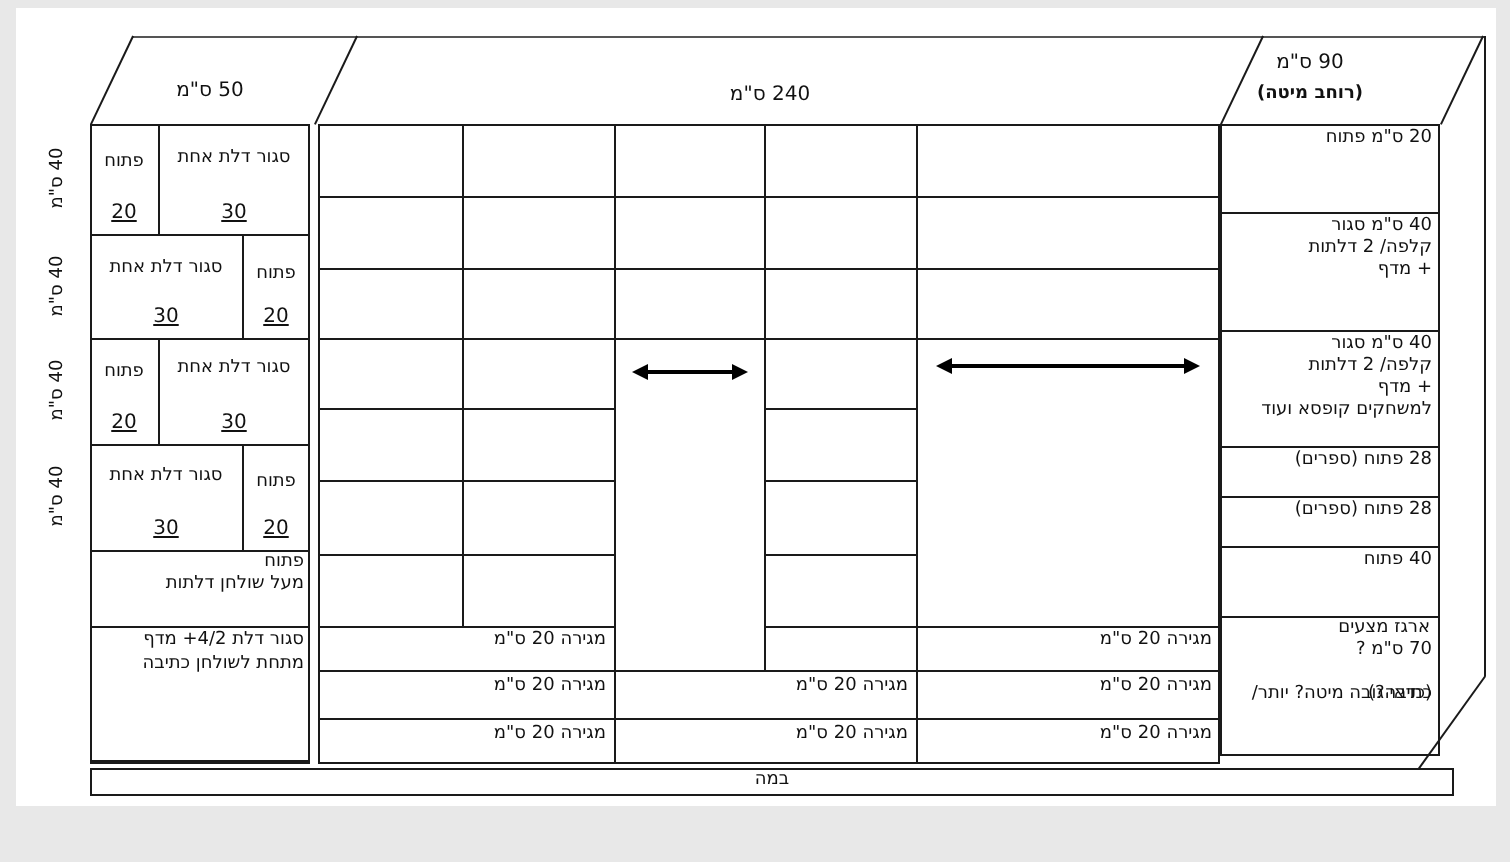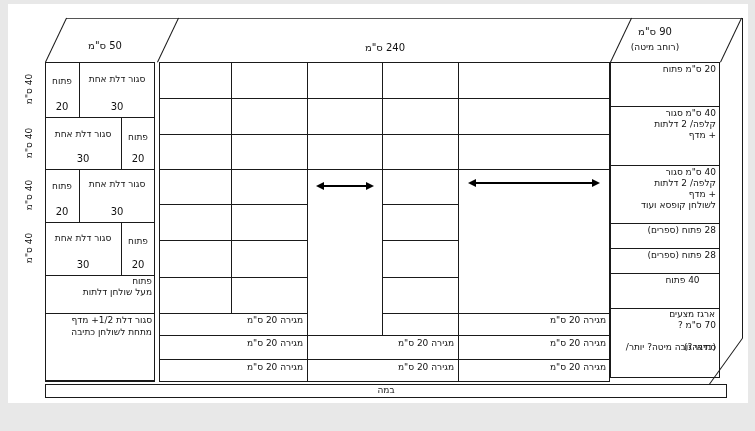--- a/index.html
+++ b/index.html
@@ -40,7 +40,7 @@
   <div class="t tc hdr" style="left:60px;top:40px;width:90px;">50 ס"מ</div>
   <div class="t tc hdr" style="left:330px;top:42px;width:110px;">240 ס"מ</div>
   <div class="t tc hdr" style="left:600px;top:26px;width:110px;">90 ס"מ</div>
-  <div class="t tc" style="left:600px;top:42px;width:110px;">(רוחב מיטה)</div>
+  <div class="t tc" style="left:600px;top:42px;width:110px;font-weight:bold;">(רוחב מיטה)</div>
 
   <div class="t tc rot" style="left:5px;top:83px;width:50px;height:12px;">40 ס"מ</div>
   <div class="t tc rot" style="left:5px;top:137px;width:50px;height:12px;">40 ס"מ</div>

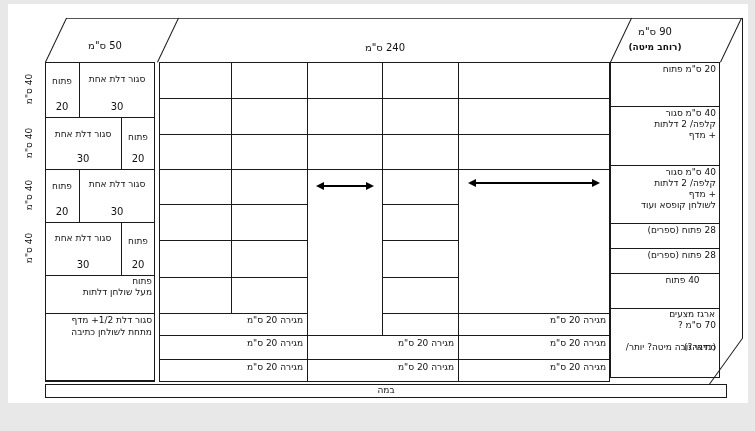--- a/index.html
+++ b/index.html
@@ -14,7 +14,7 @@
   .t    { position:absolute; font-size:9px; line-height:11px; direction:rtl; white-space:nowrap; }
   .tc   { text-align:center; }
   .tr   { text-align:right; }
-  .num  { font-size:10px; direction:ltr; }
+  .num  { font-size:10px; direction:ltr;text-decoration:underline; }
   .hdr  { font-size:10px; }
   .rot  { transform:rotate(-90deg); transform-origin:center center; }
   .arrow { position:absolute; height:12px; }

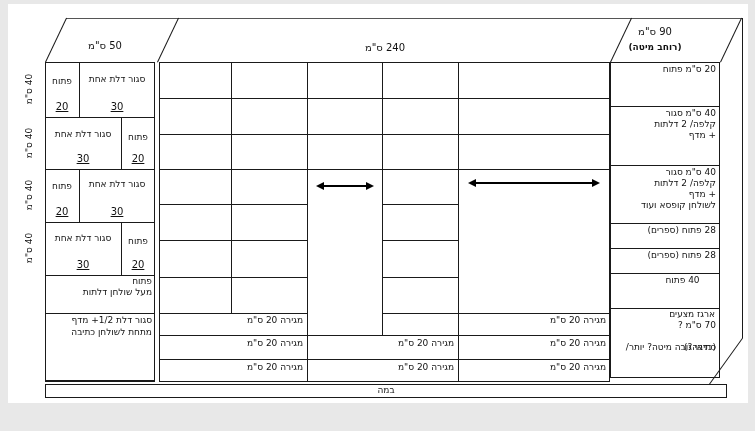--- a/index.html
+++ b/index.html
@@ -138,7 +138,7 @@
   <div class="t tr" style="left:613px;top:167px;width:103px;">40 ס"מ סגור</div>
   <div class="t tr" style="left:613px;top:178px;width:103px;">קלפה/ 2 דלתות</div>
   <div class="t tr" style="left:613px;top:189px;width:103px;">+ מדף</div>
-  <div class="t tr" style="left:613px;top:200px;width:103px;">לשולחן קופסא ועוד</div>
+  <div class="t tr" style="left:613px;top:200px;width:103px;">למשחקים קופסא ועוד</div>
   <div class="t tr" style="left:613px;top:225px;width:103px;">28 פתוח (ספרים)</div>
   <div class="t tr" style="left:613px;top:250px;width:103px;">28 פתוח (ספרים)</div>
   <div class="t tr" style="left:631px;top:275px;width:103px;text-align:center;">40 פתוח</div>

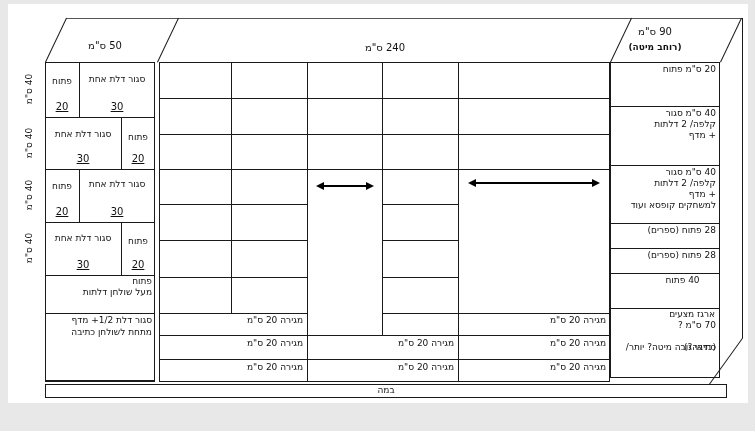--- a/index.html
+++ b/index.html
@@ -141,7 +141,7 @@
   <div class="t tr" style="left:613px;top:200px;width:103px;">למשחקים קופסא ועוד</div>
   <div class="t tr" style="left:613px;top:225px;width:103px;">28 פתוח (ספרים)</div>
   <div class="t tr" style="left:613px;top:250px;width:103px;">28 פתוח (ספרים)</div>
-  <div class="t tr" style="left:631px;top:275px;width:103px;text-align:center;">40 פתוח</div>
+  <div class="t tr" style="left:613px;top:275px;width:103px;">40 פתוח</div>
   <div class="t tr" style="left:612px;top:309px;width:103px;">ארגז מצעים</div>
   <div class="t tr" style="left:613px;top:320px;width:103px;">70 ס"מ ?</div>
   <div class="t tr" style="left:613px;top:342px;width:103px;">(כדאי גובה מיטה? יותר/</div>

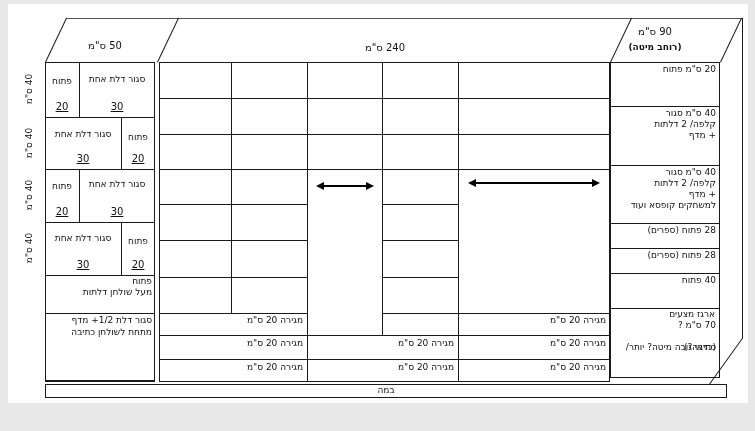--- a/index.html
+++ b/index.html
@@ -81,7 +81,7 @@
   <div class="t tr" style="left:47px;top:276px;width:105px;">פתוח</div>
   <div class="t tr" style="left:47px;top:287px;width:105px;">מעל שולחן דלתות</div>
 
-  <div class="t tr" style="left:47px;top:315px;width:105px;">סגור דלת 1/2+ מדף</div>
+  <div class="t tr" style="left:47px;top:315px;width:105px;">סגור דלת 4/2+ מדף</div>
   <div class="t tr" style="left:47px;top:327px;width:105px;">מתחת לשולחן כתיבה</div>
 
   <div class="box" style="left:159px;top:62px;width:451px;height:320px;"></div>

